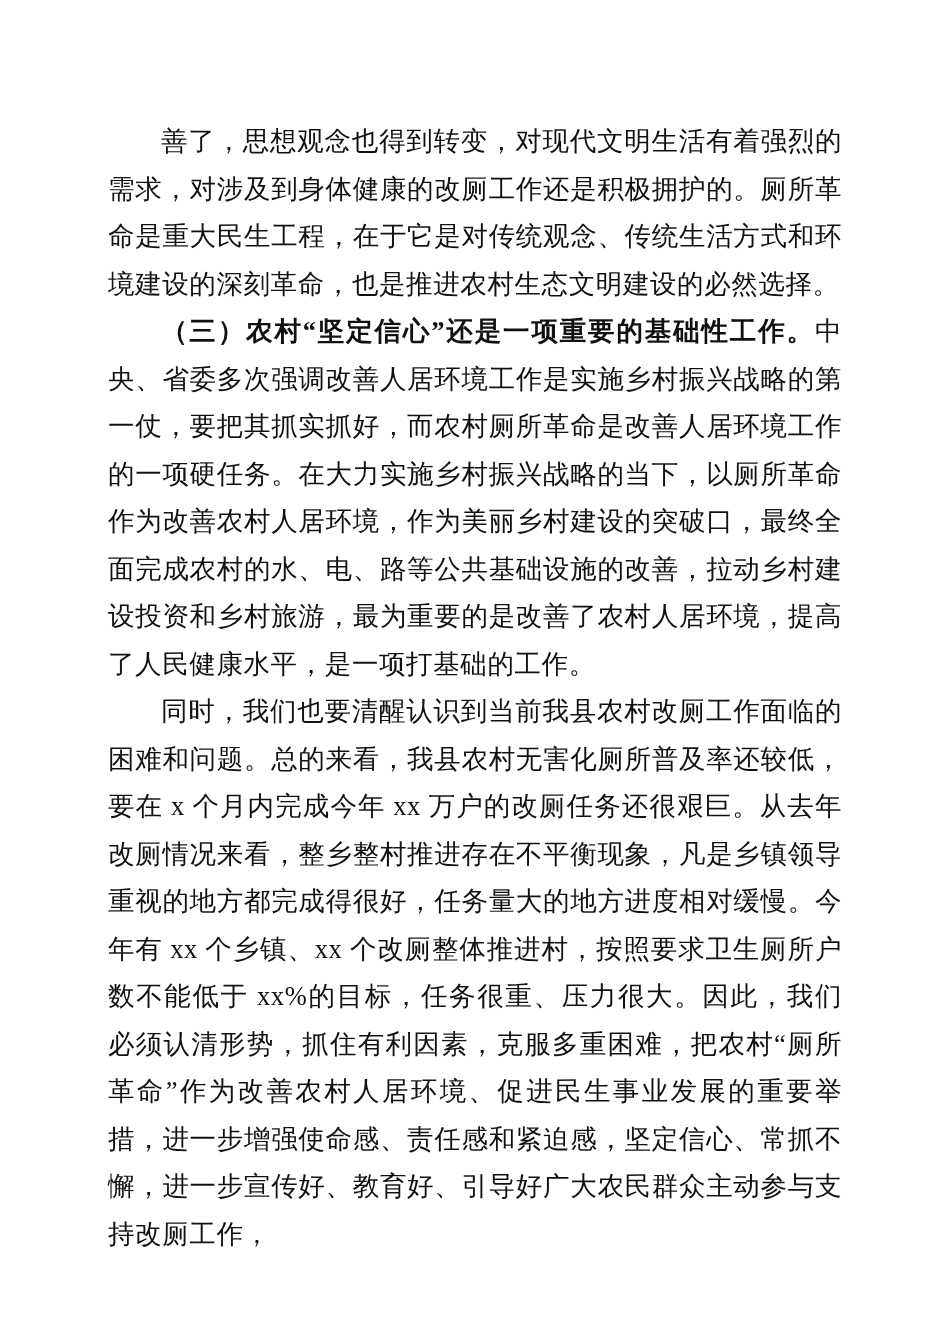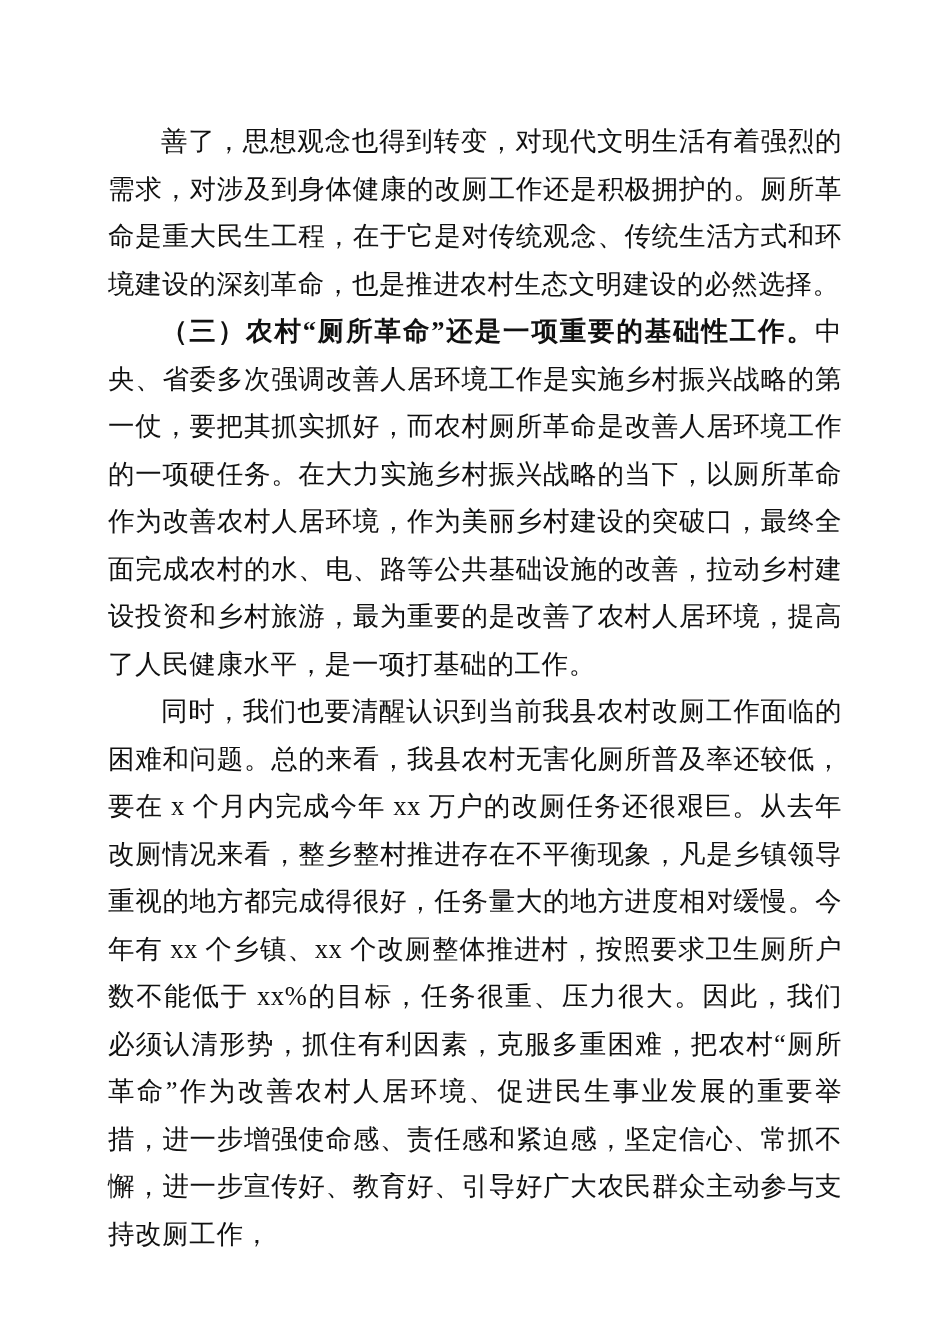--- a/index.html
+++ b/index.html
@@ -48,7 +48,7 @@
 
     <p class="para"><span>善了，思想观念也得到转变，对现代文明生活有着强烈的需求，对涉及到身体健康的改厕工作还是积极拥护的。厕所革命是重大民生工程，在于它是对传统观念、传统生活方式和环境建设的深刻革命，也是推进农村生态文明建设的必然选择。</span></p>
 
-    <p class="para"><b>（三）农村“厕所革命”还是一项重要的基础性工作。</b><span>中央、省委多次强调改善人居环境工作是实施乡村振兴战略的第一仗，要把其抓实抓好，而农村厕所革命是改善人居环境工作的一项硬任务。在大力实施乡村振兴战略的当下，以厕所革命作为改善农村人居环境，作为美丽乡村建设的突破口，最终全面完成农村的水、电、路等公共基础设施的改善，拉动乡村建设投资和乡村旅游，最为重要的是改善了农村人居环境，提高了人民健康水平，是一项打基础的工作。</span></p>
+    <p class="para"><b>（三）农村“坚定信心”还是一项重要的基础性工作。</b><span>中央、省委多次强调改善人居环境工作是实施乡村振兴战略的第一仗，要把其抓实抓好，而农村厕所革命是改善人居环境工作的一项硬任务。在大力实施乡村振兴战略的当下，以厕所革命作为改善农村人居环境，作为美丽乡村建设的突破口，最终全面完成农村的水、电、路等公共基础设施的改善，拉动乡村建设投资和乡村旅游，最为重要的是改善了农村人居环境，提高了人民健康水平，是一项打基础的工作。</span></p>
 
     <p class="para"><span>同时，我们也要清醒认识到当前我县农村改厕工作面临的困难和问题。总的来看，我县农村无害化厕所普及率还较低，要在 x 个月内完成今年 xx 万户的改厕任务还很艰巨。从去年改厕情况来看，整乡整村推进存在不平衡现象，凡是乡镇领导重视的地方都完成得很好，任务量大的地方进度相对缓慢。今年有 xx 个乡镇、xx 个改厕整体推进村，按照要求卫生厕所户数不能低于 xx%的目标，任务很重、压力很大。因此，我们必须认清形势，抓住有利因素，克服多重困难，把农村“厕所革命”作为改善农村人居环境、促进民生事业发展的重要举措，进一步增强使命感、责任感和紧迫感，坚定信心、常抓不懈，进一步宣传好、教育好、引导好广大农民群众主动参与支持改厕工作，</span></p>
 

